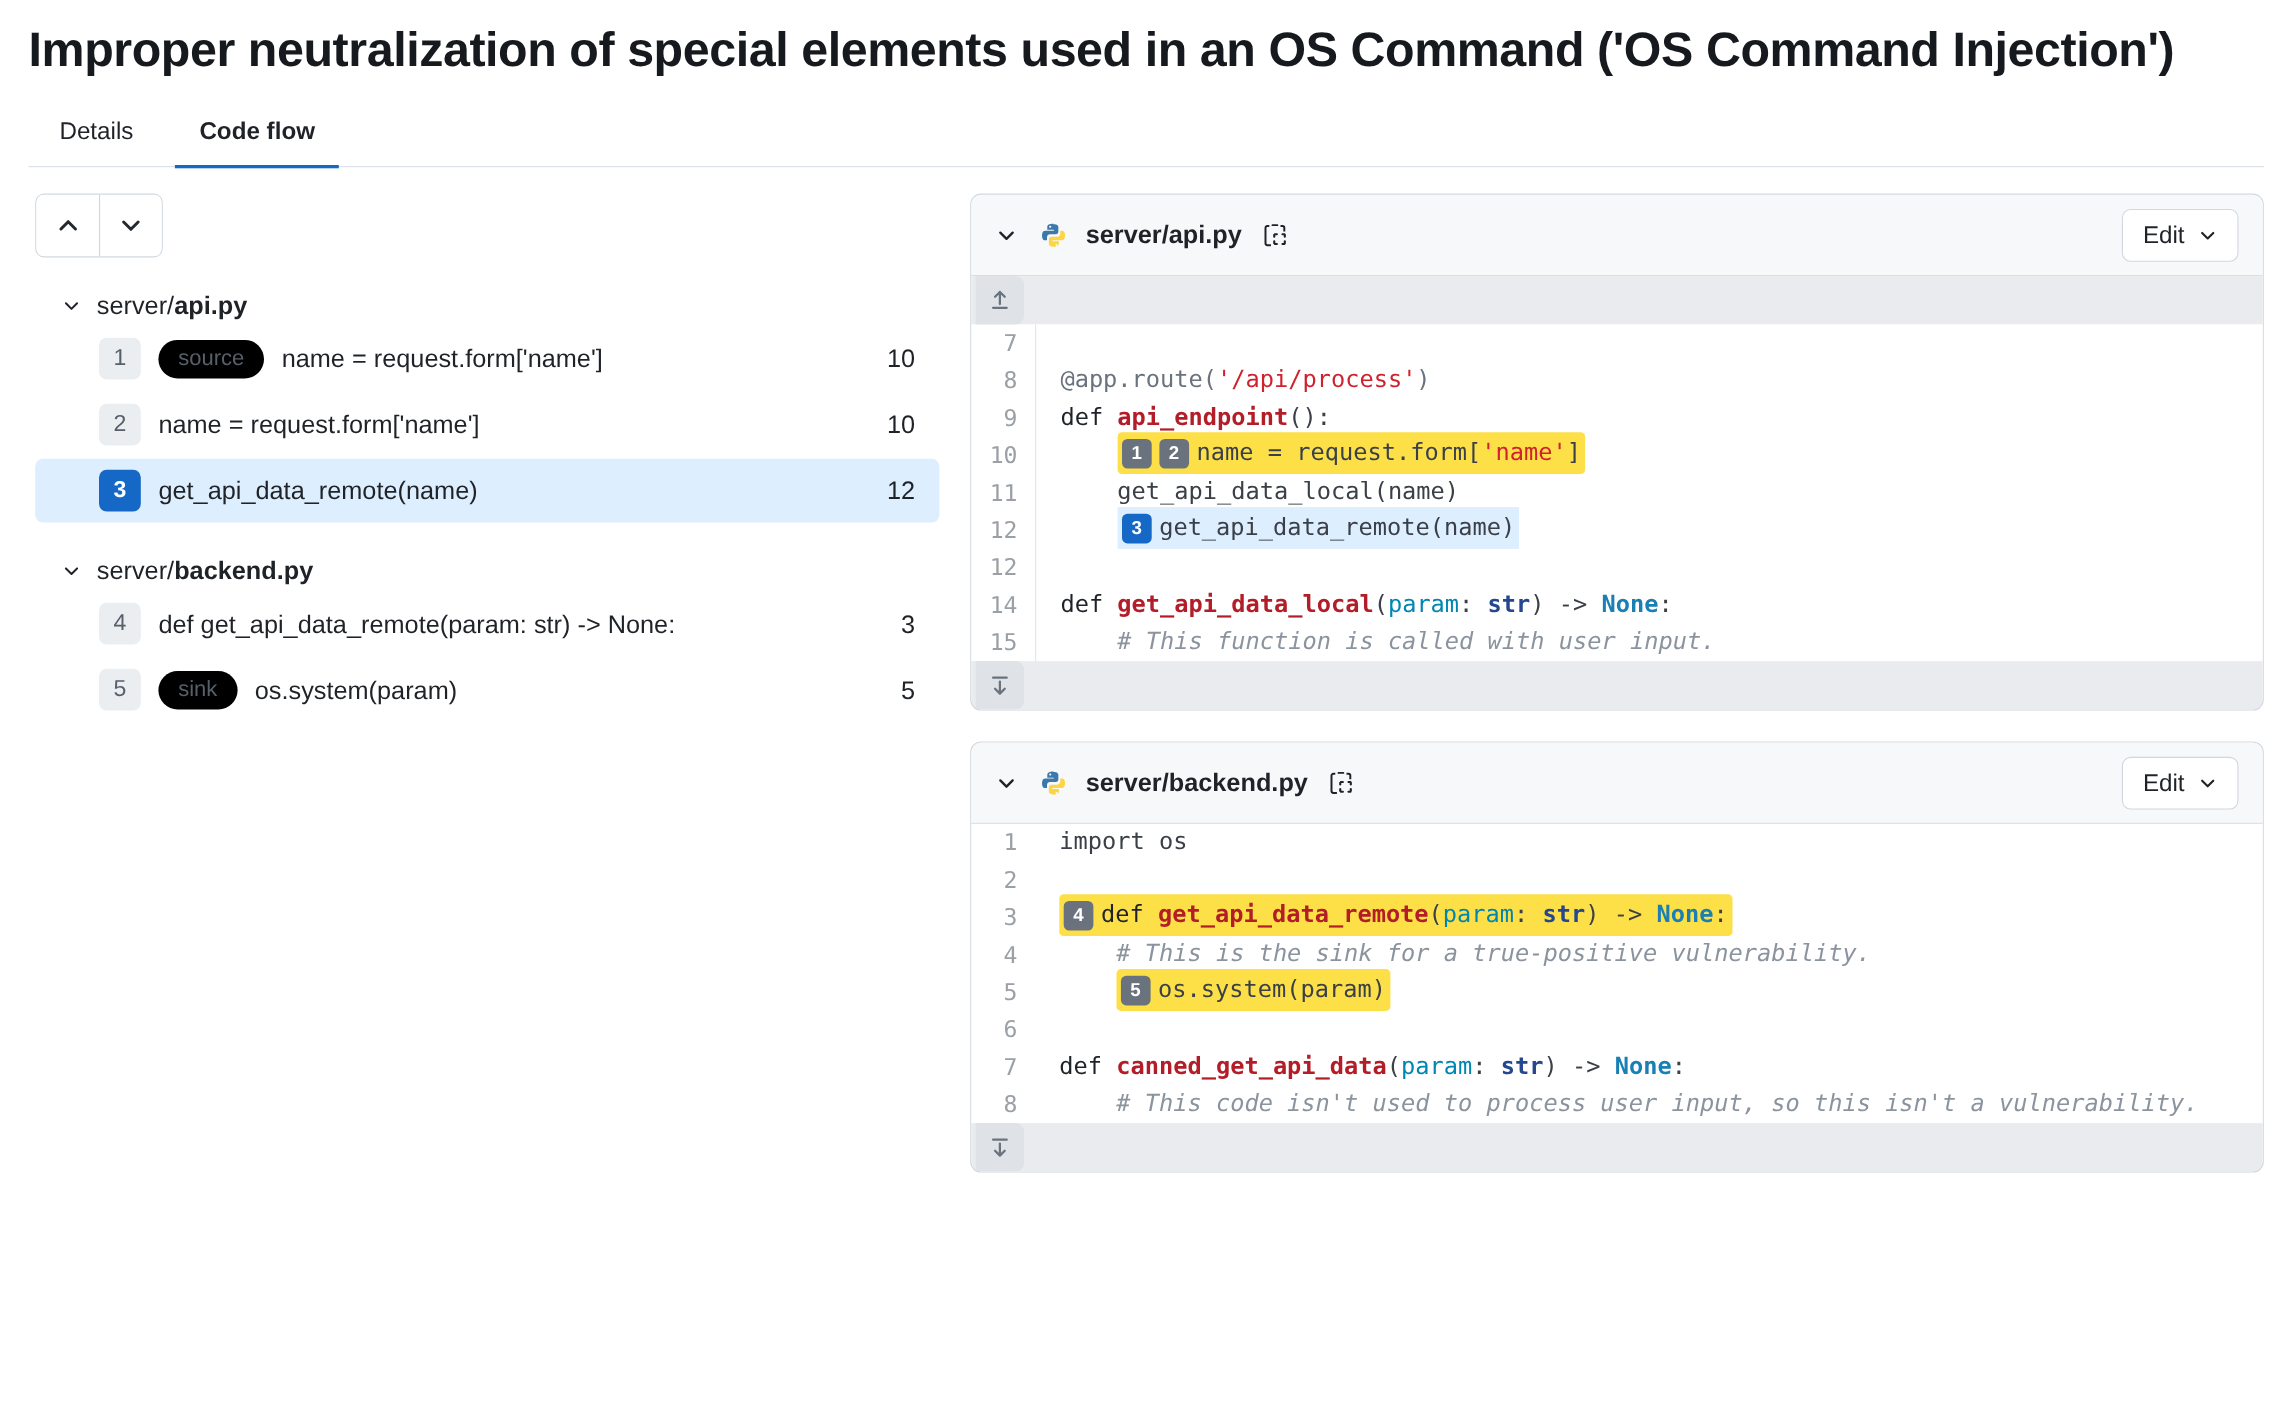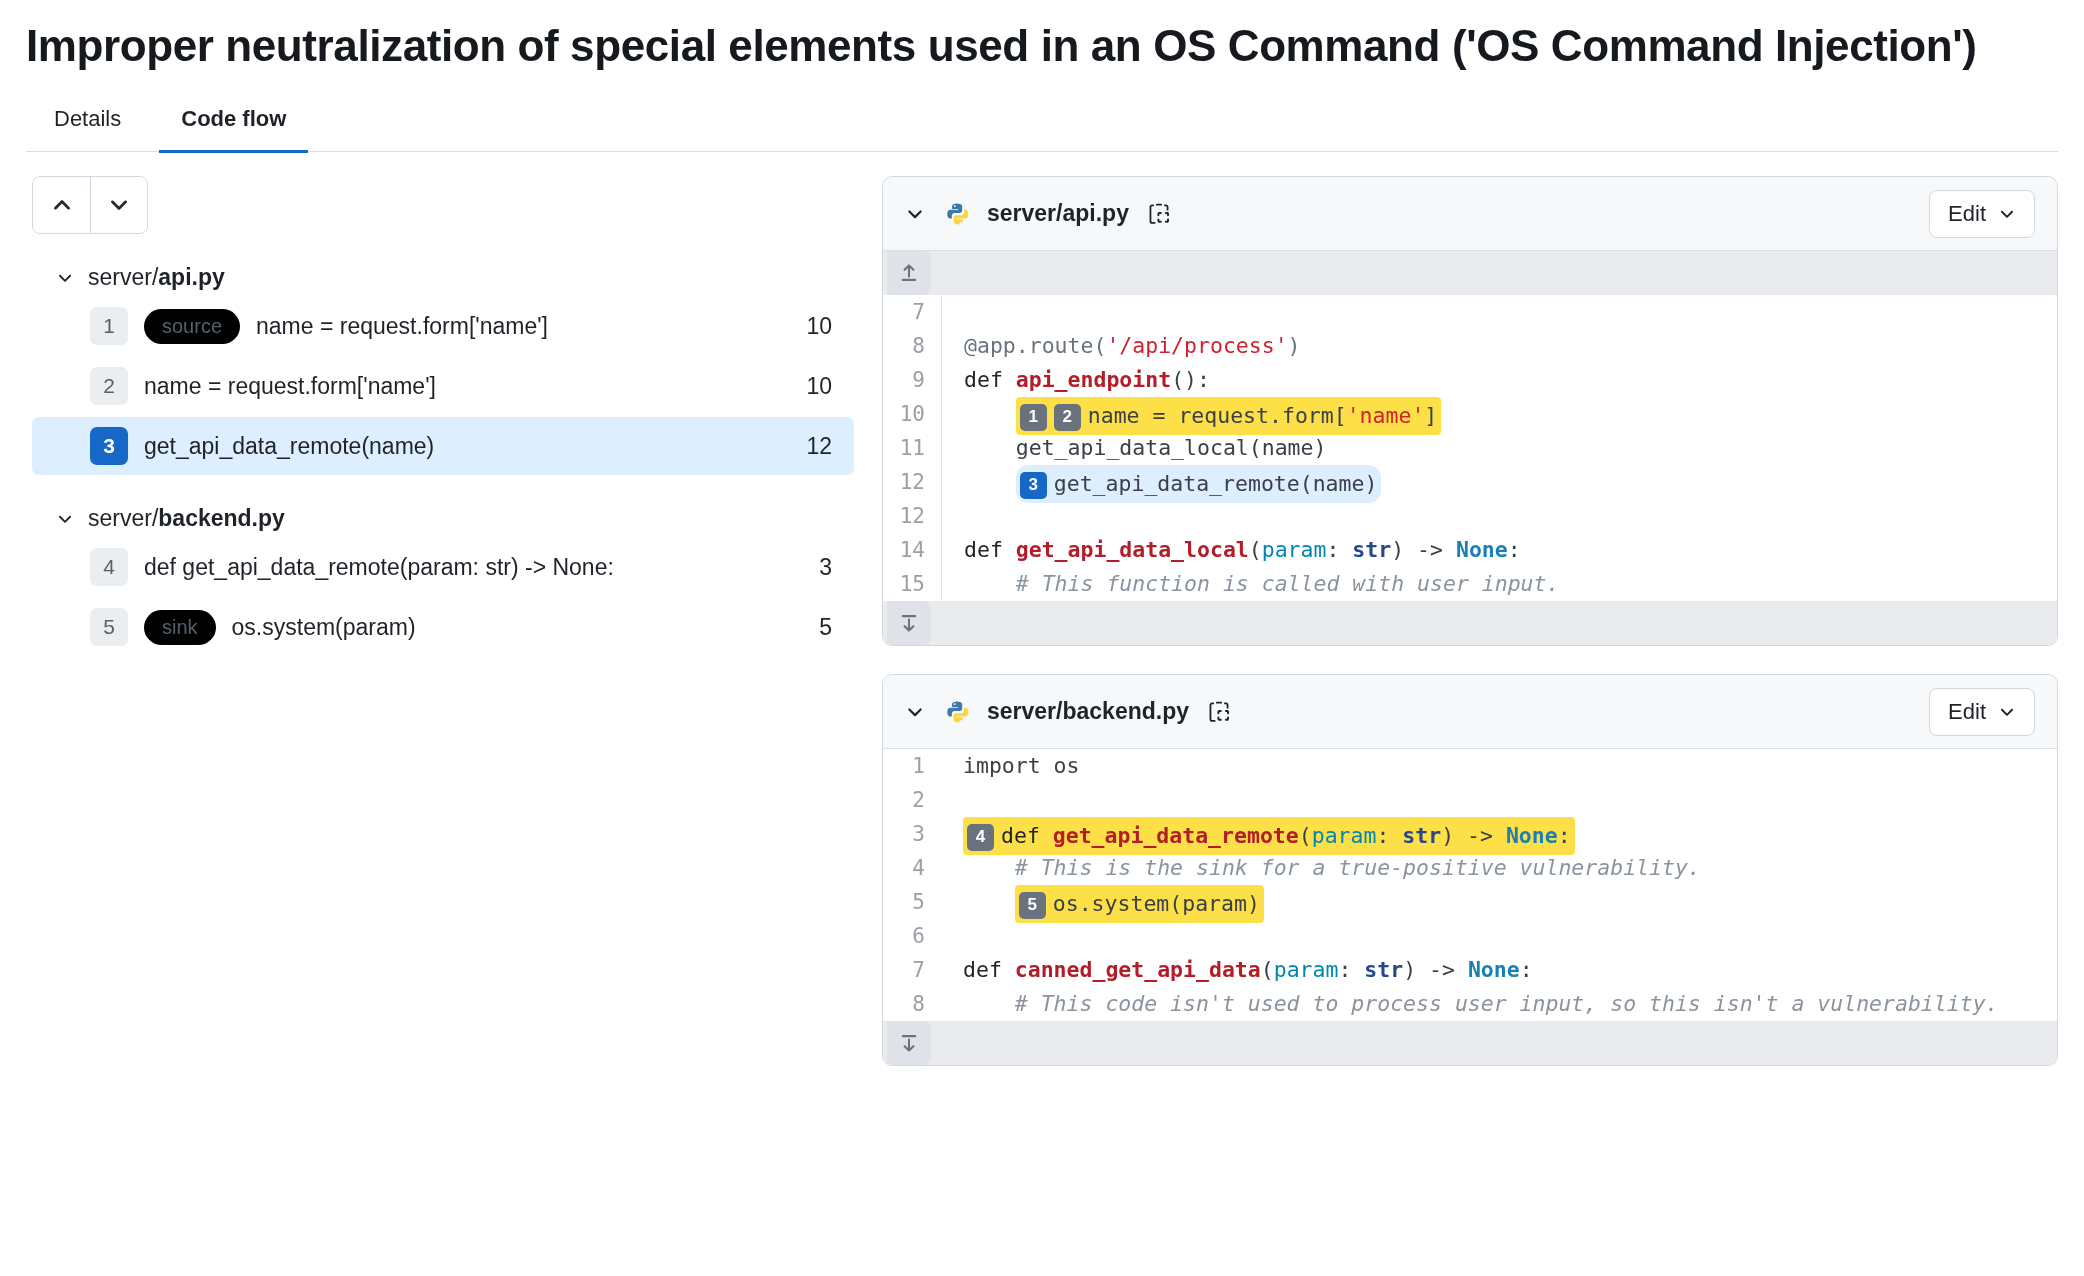--- a/index.html
+++ b/index.html
@@ -145,7 +145,7 @@
     width:58px; flex:0 0 58px; text-align:right; padding-right:16px;
     color:#9aa0a6; font-size:21px; user-select:none;
   }
-  .code-text { padding-left:22px; border-left:1px solid #e2e4e8; flex:1 1 auto; height:34px; display:flex; align-items:flex-start; }
+  .code-text { padding-left:22px; border-left:1px solid #e2e4e8; flex:1 1 auto; height:34px; display:flex; align-items:flex-end; }
   .code-text.noborder { border-left:none; }
 
   .hl { background:#fde047; border-radius:4px; padding:2px 4px; }

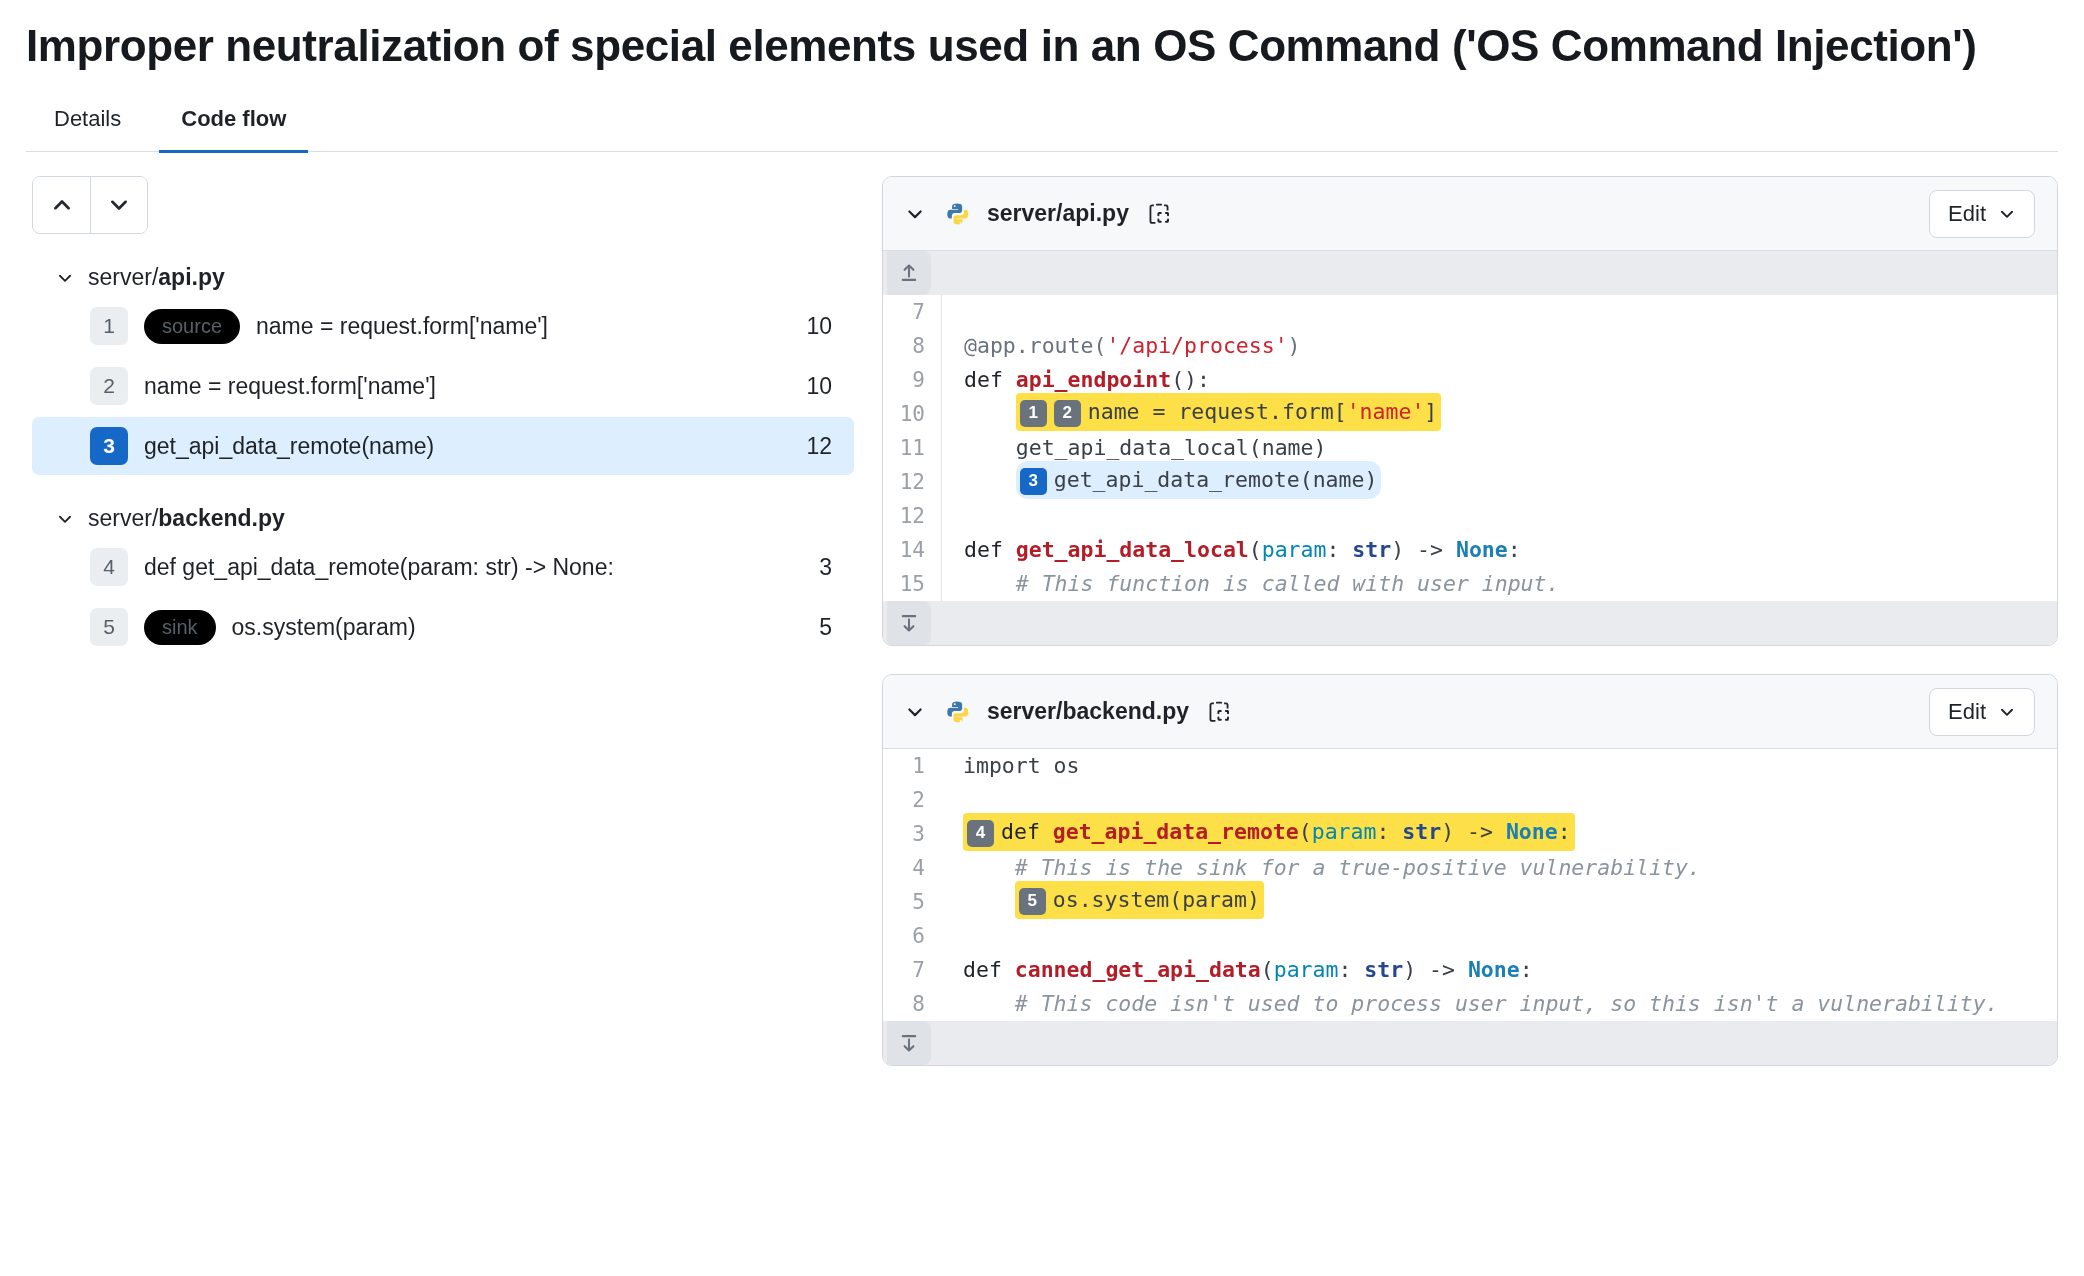--- a/index.html
+++ b/index.html
@@ -149,7 +149,7 @@
   .code-text.noborder { border-left:none; }
 
   .hl { background:#fde047; border-radius:4px; padding:2px 4px; }
-  .hl-blue { background:#ddeeff; border-radius:12px; padding:2px 4px; }
+  .hl-blue { background:#ddeeff; border-radius:0; padding:2px 4px; }
 
   .mark {
     display:inline-flex; align-items:center; justify-content:center;

